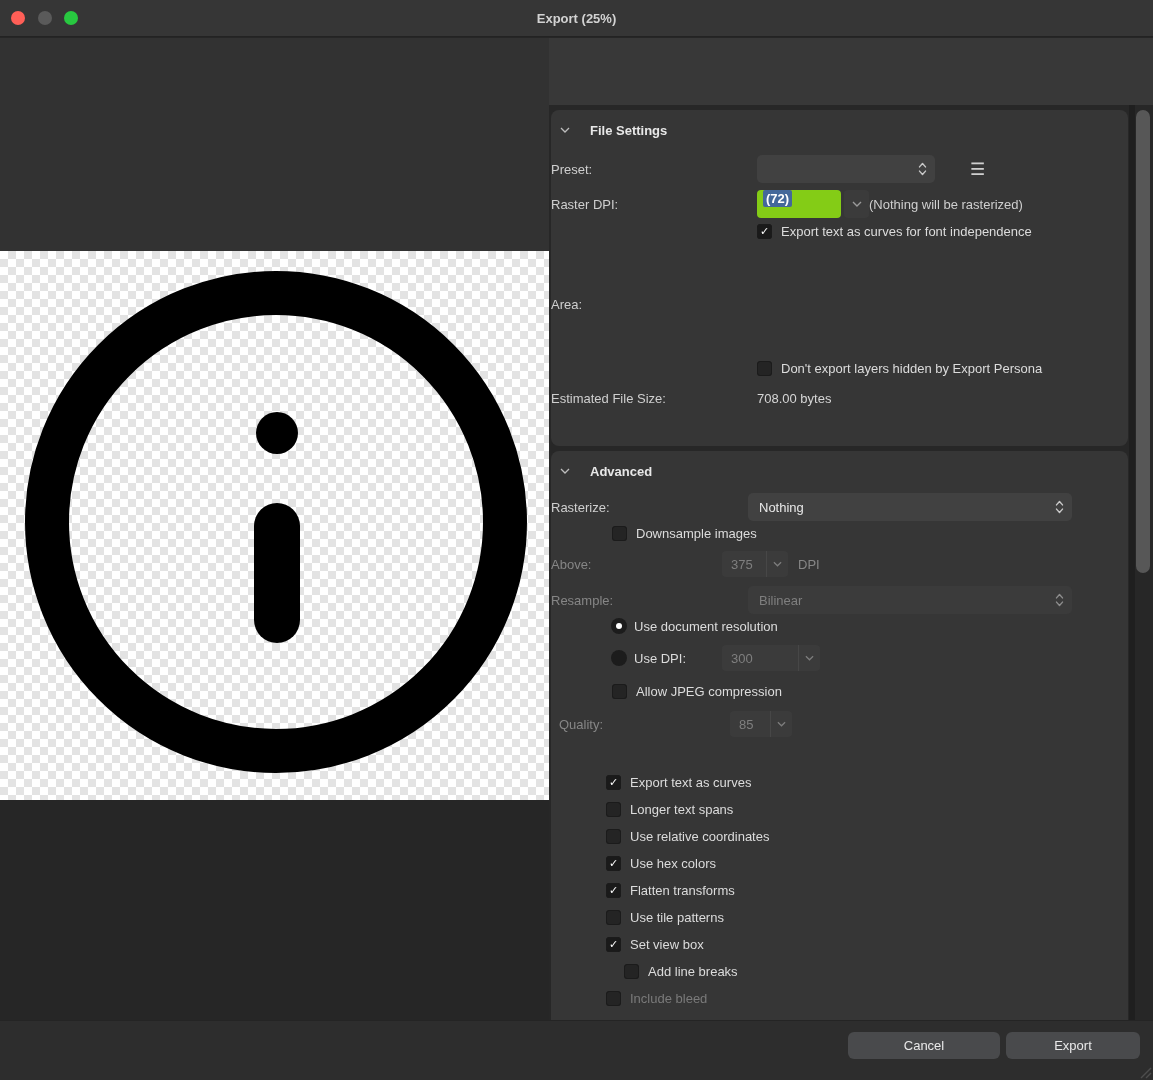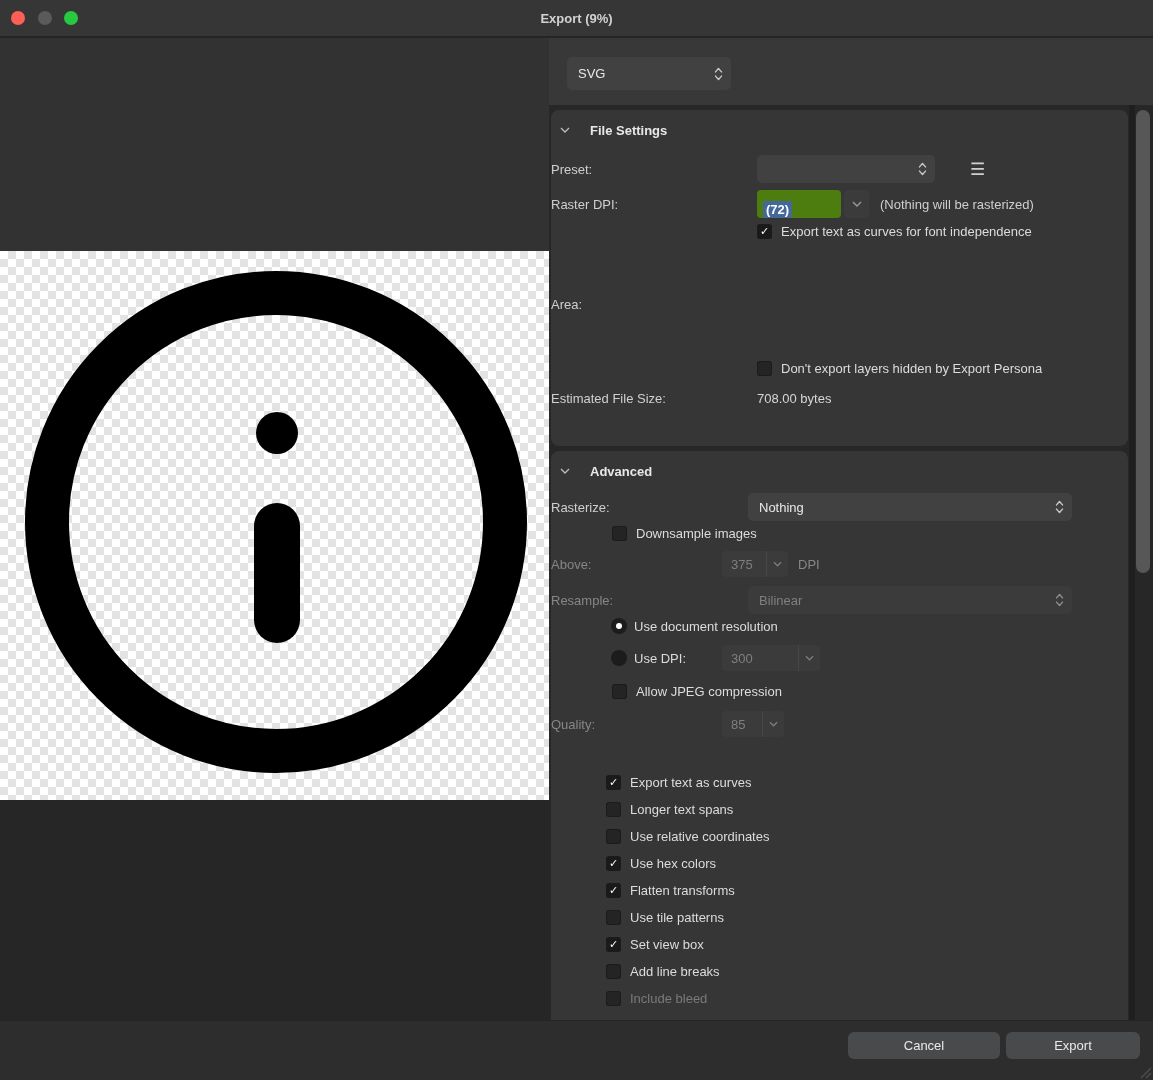--- a/index.html
+++ b/index.html
@@ -76,7 +76,7 @@
     <span class="tl red" style="background: rgb(255, 95, 87);"></span>
     <span class="tl mid" style="background: rgb(90, 90, 90);"></span>
     <span class="tl green" style="background: rgb(40, 200, 64);"></span>
-    <div class="win-title">Export (9%)</div>
+    <div class="win-title">Export (25%)</div>
   </div>
 
   <div class="preview-top"></div>

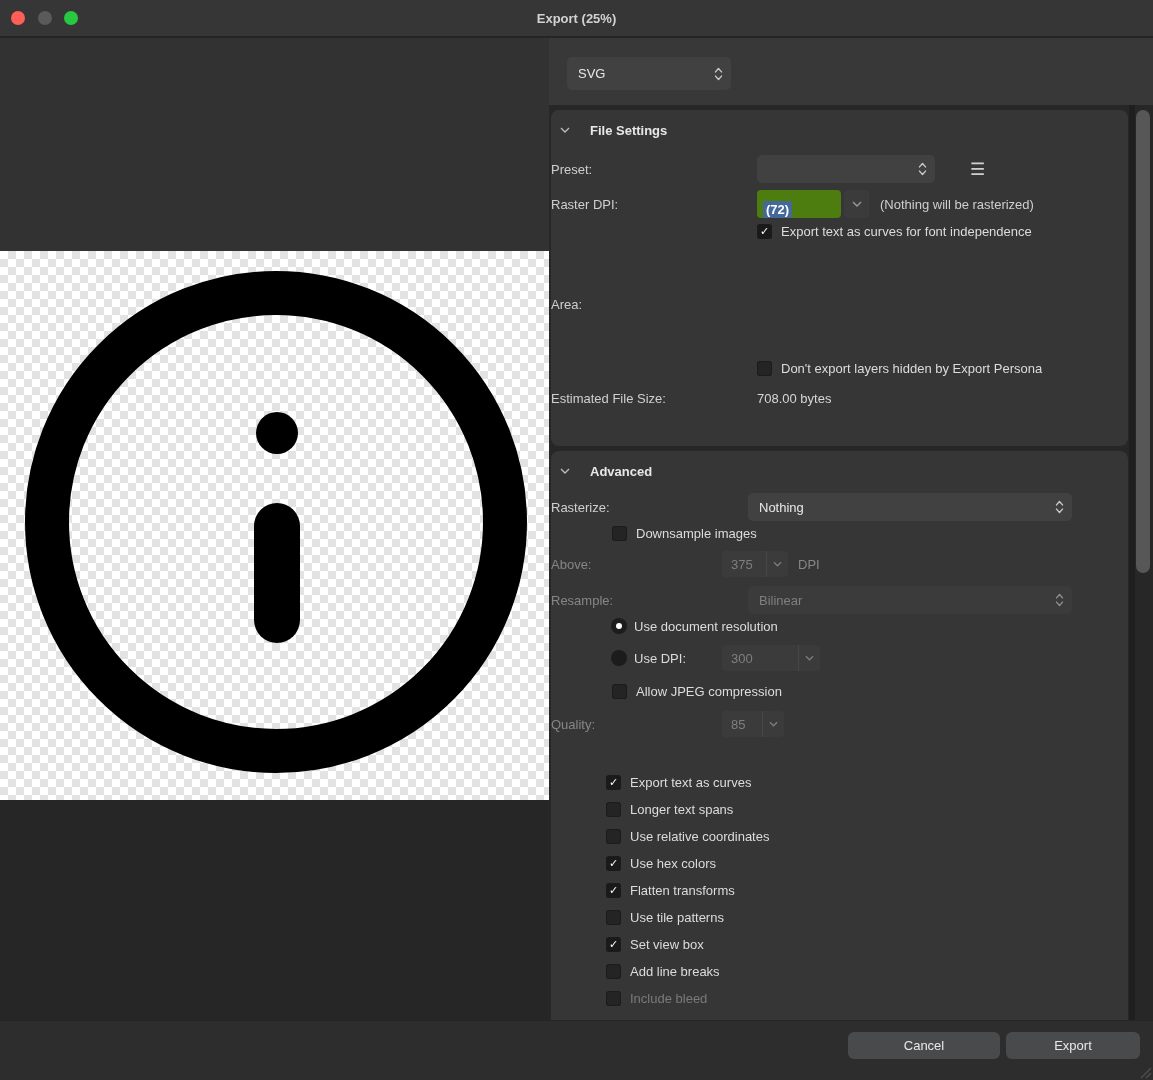--- a/index.html
+++ b/index.html
@@ -92,15 +92,6 @@
   <div class="panel-strip"></div>
   <div class="cards-bg"></div>
 
-  <div class="dropdown" style="position:absolute;left:567px;top:57px;width:164px;height:33px;">
-    <span>SVG</span>
-    <span class="chevud">
-      <svg width="9" height="15" viewBox="0 0 9 15">
-          <path d="M1.5 5.4 4.5 2 7.5 5.4" fill="none" stroke="#c9c9c9" stroke-width="1.4" stroke-linecap="round" stroke-linejoin="round"></path>
-          <path d="M1.5 9.6 4.5 13 7.5 9.6" fill="none" stroke="#c9c9c9" stroke-width="1.4" stroke-linecap="round" stroke-linejoin="round"></path>
-        </svg>
-    </span>
-  </div>
 
   <div class="card fs">
     <div class="card-header">

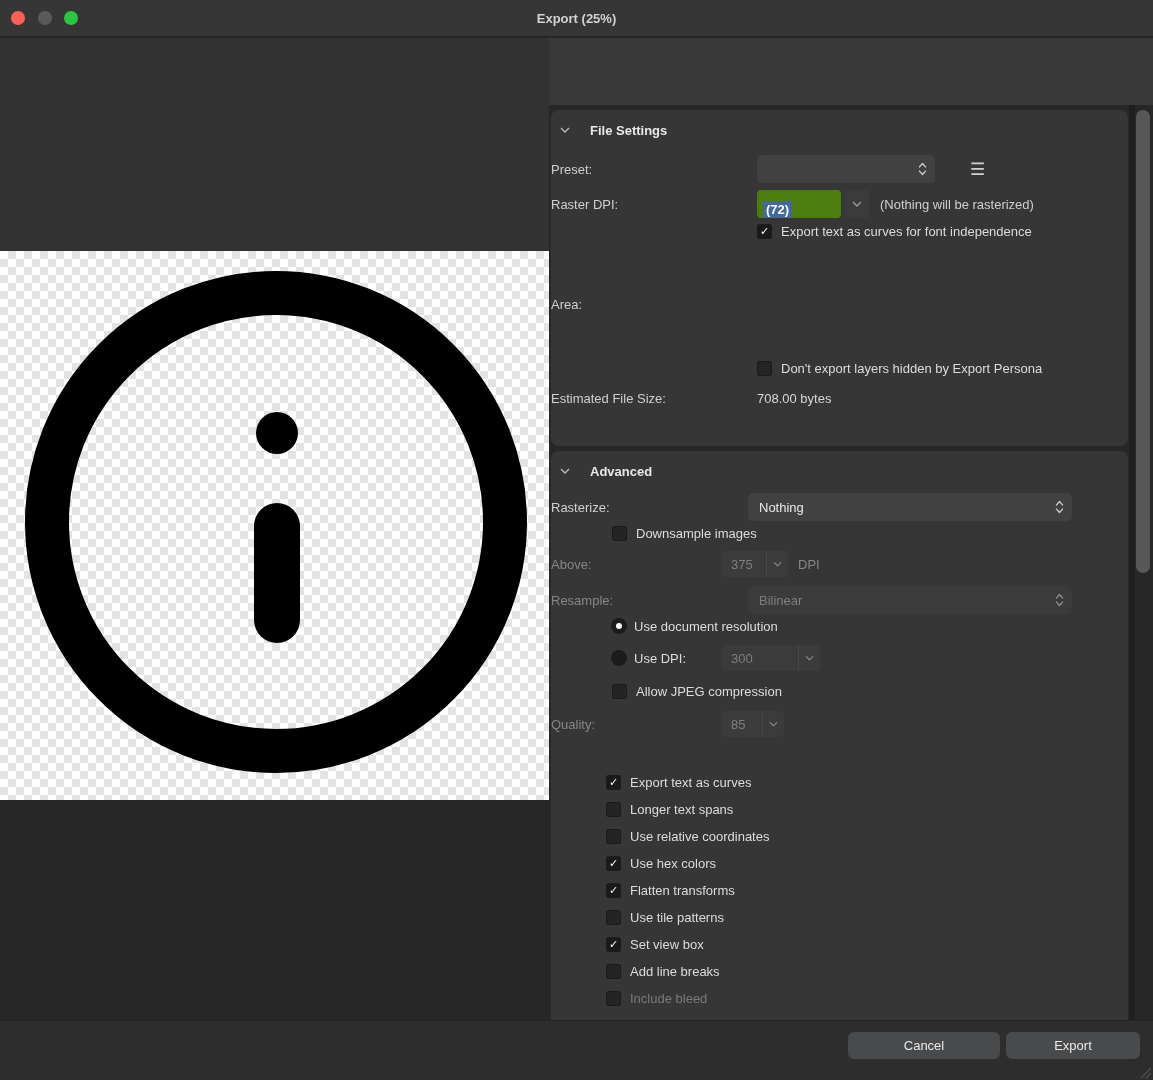--- a/index.html
+++ b/index.html
@@ -40,7 +40,7 @@
   .dropdown.small{height:26px;border-radius:4px;padding:0 26px 0 9px;}
   .dropdown.small .chevd{position:absolute;right:0;top:0;bottom:0;width:22px;display:flex;align-items:center;justify-content:center;border-left:1px solid #474747;}
 
-  .text-input{display:flex;align-items:flex-end;background:#4d7c0f;border-radius:4px;height:28px;padding:0 6px;}
+  .text-input{display:flex;align-items:flex-start;background:#84cc16;border-radius:4px;height:28px;padding:0 6px;}
   .sel-highlight{color:#ffffff;padding:1px 3px;border-radius:2px;font-weight:700;}
   .dd-btn{display:flex;align-items:center;justify-content:center;width:25px;height:28px;background:#3b3b3b;border-radius:4px;margin-left:3px;}
 

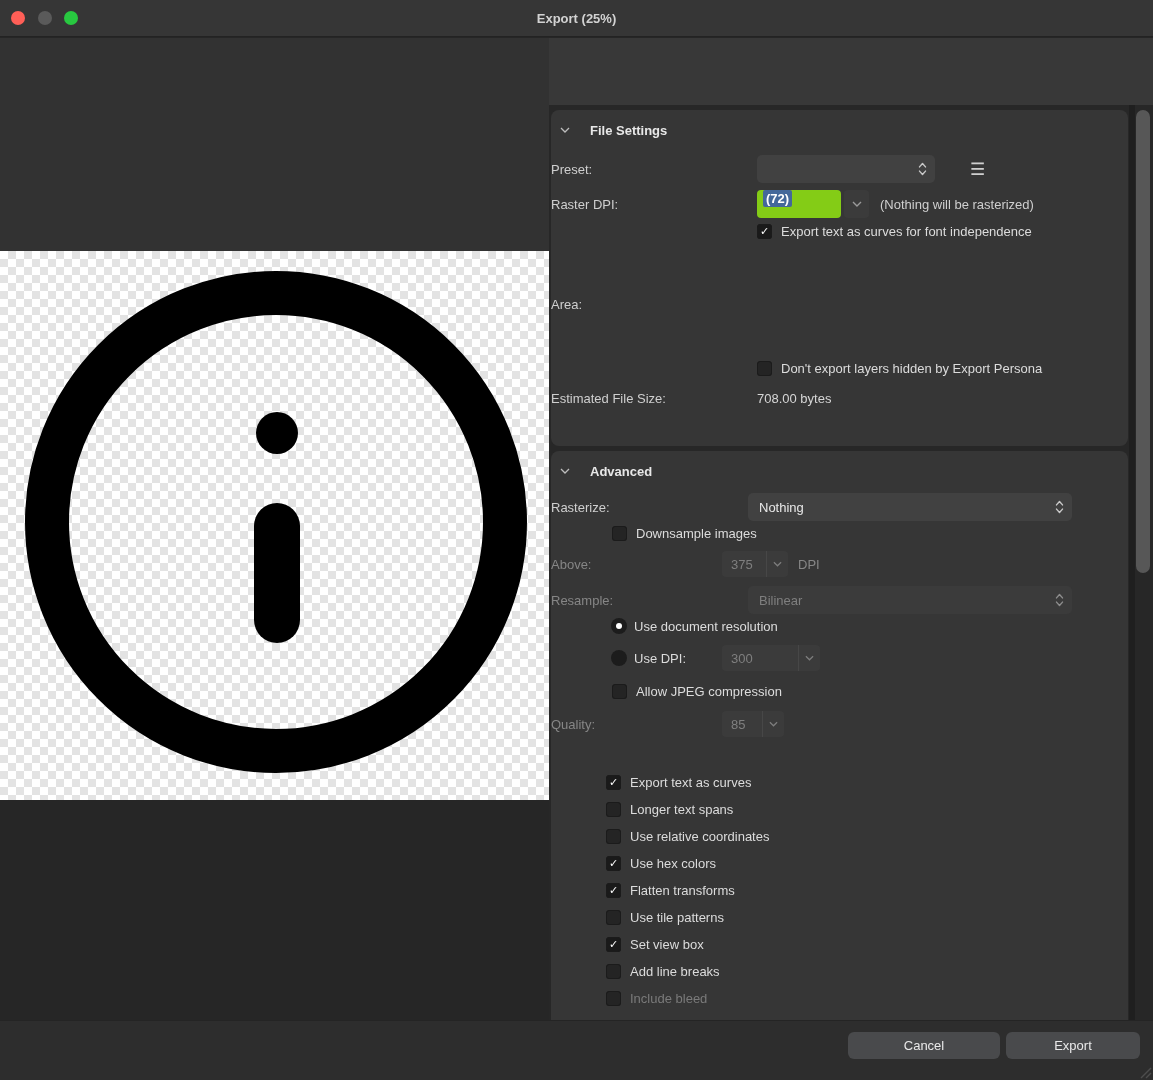--- a/index.html
+++ b/index.html
@@ -125,7 +125,7 @@
             <path d="M1 1 5 5 9 1" fill="none" stroke="#9a9a9a" stroke-width="1.4"></path>
           </svg>
       </span>
-      <span class="note" style="margin-left:11px;">(Nothing will be rasterized)</span>
+      <span class="note" style="">(Nothing will be rasterized)</span>
     </div>
 
     <div class="row" style="left:206px;top:112px;height:18px;">

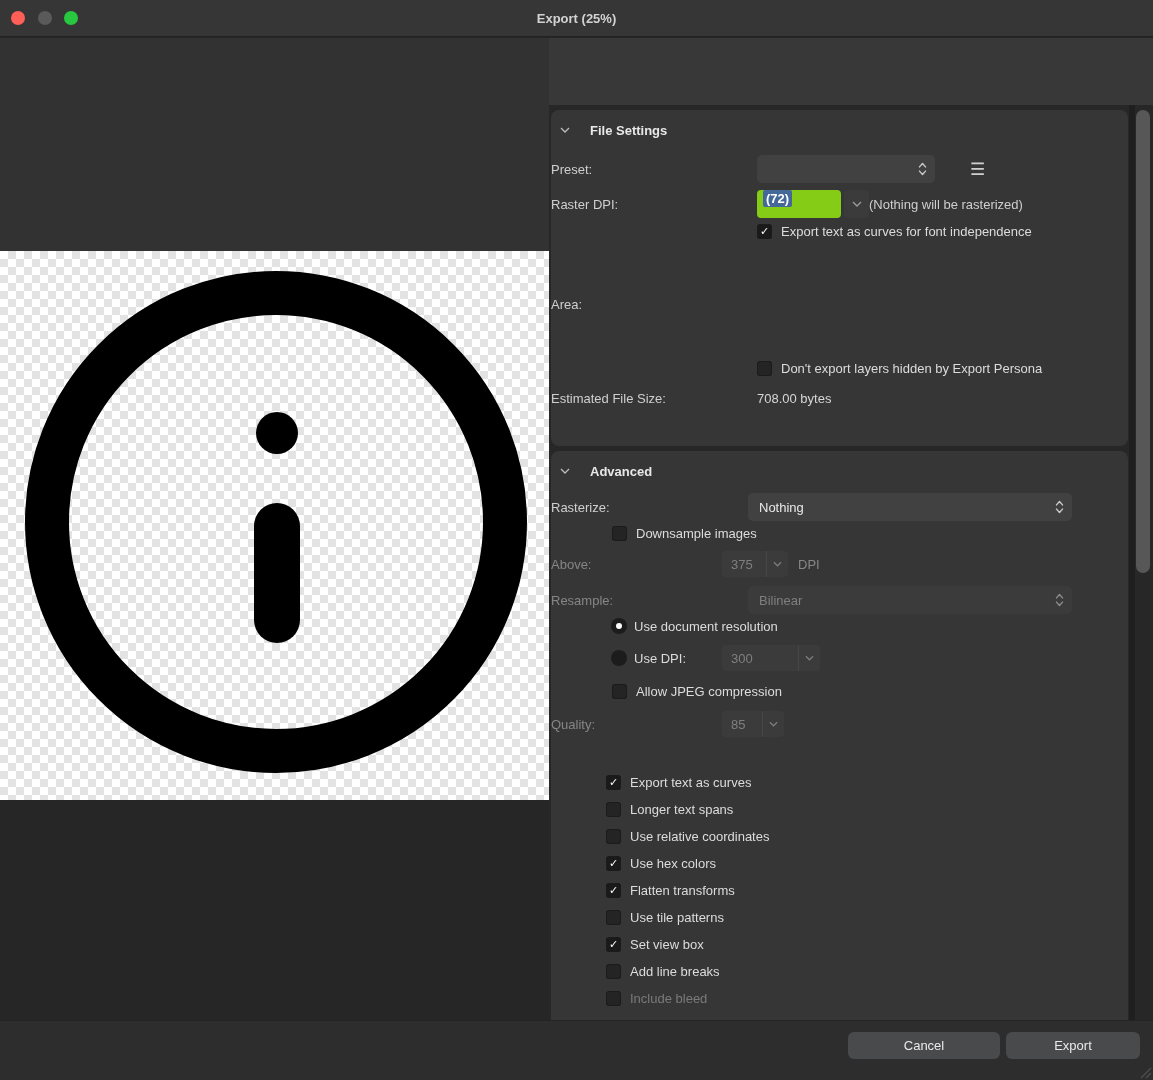--- a/index.html
+++ b/index.html
@@ -223,7 +223,7 @@
       <span class="check-label">Allow JPEG compression</span>
     </div>
 
-    <div class="row" style="left:0;top:260px;height:26px;width:577px;">
+    <div class="row" style="left:8px;top:260px;height:26px;width:577px;">
       <span class="lbl dim" style="width:162px;">Quality:</span>
       <span class="dropdown small dim" style="margin-left:9px;width:62px;">
         <span>85</span>

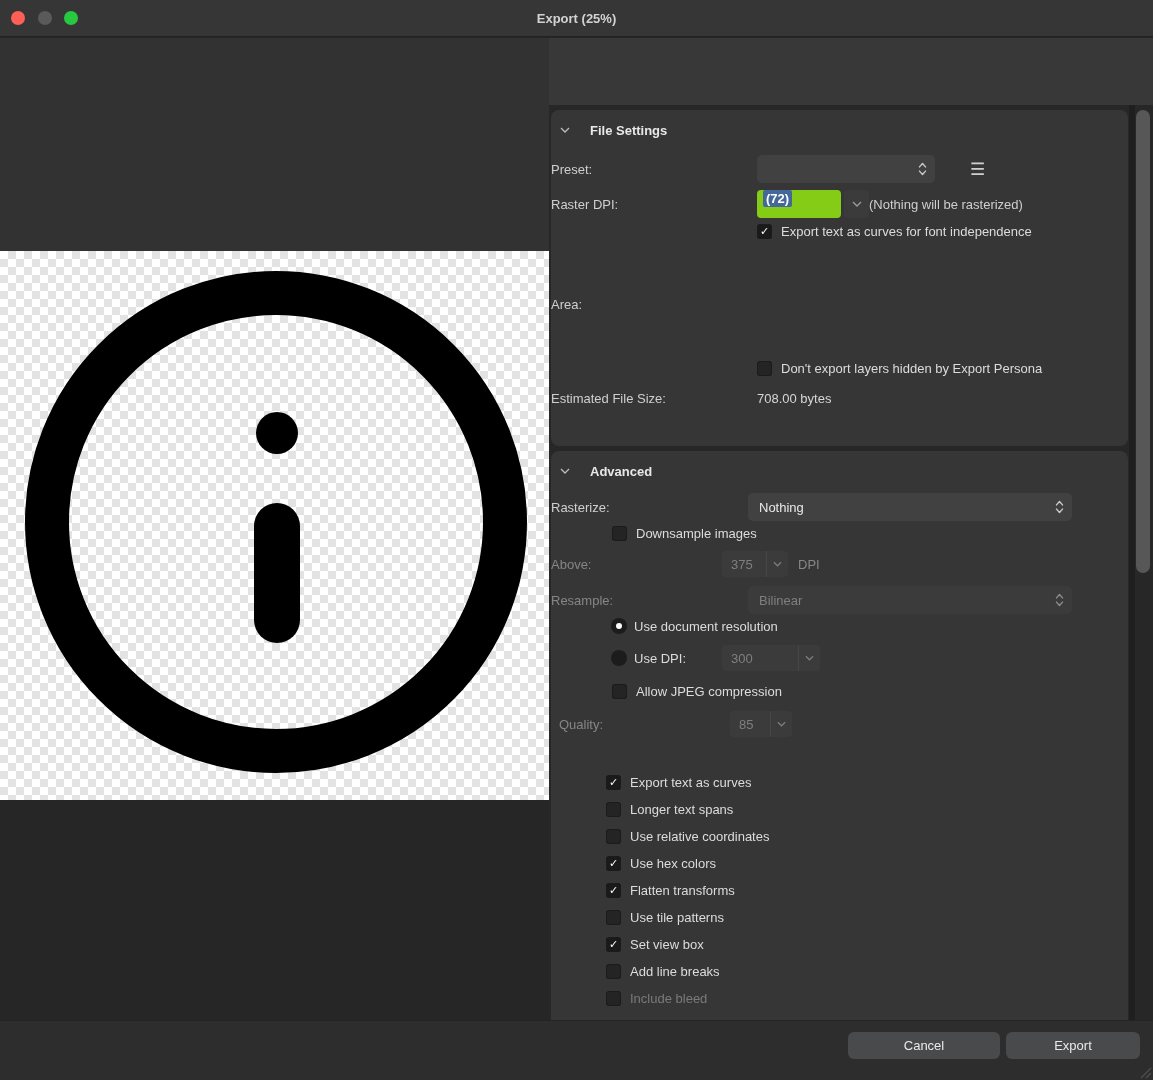--- a/index.html
+++ b/index.html
@@ -264,7 +264,7 @@
           <span class="checkbox checked">✓</span>
           <span class="check-label">Set view box</span>
         </div>
-        <div class="row" style="position: relative; height: 27px;">
+        <div class="row" style="position: relative; height: 27px; margin-left: 18px;">
           <span class="checkbox"></span>
           <span class="check-label">Add line breaks</span>
         </div>

